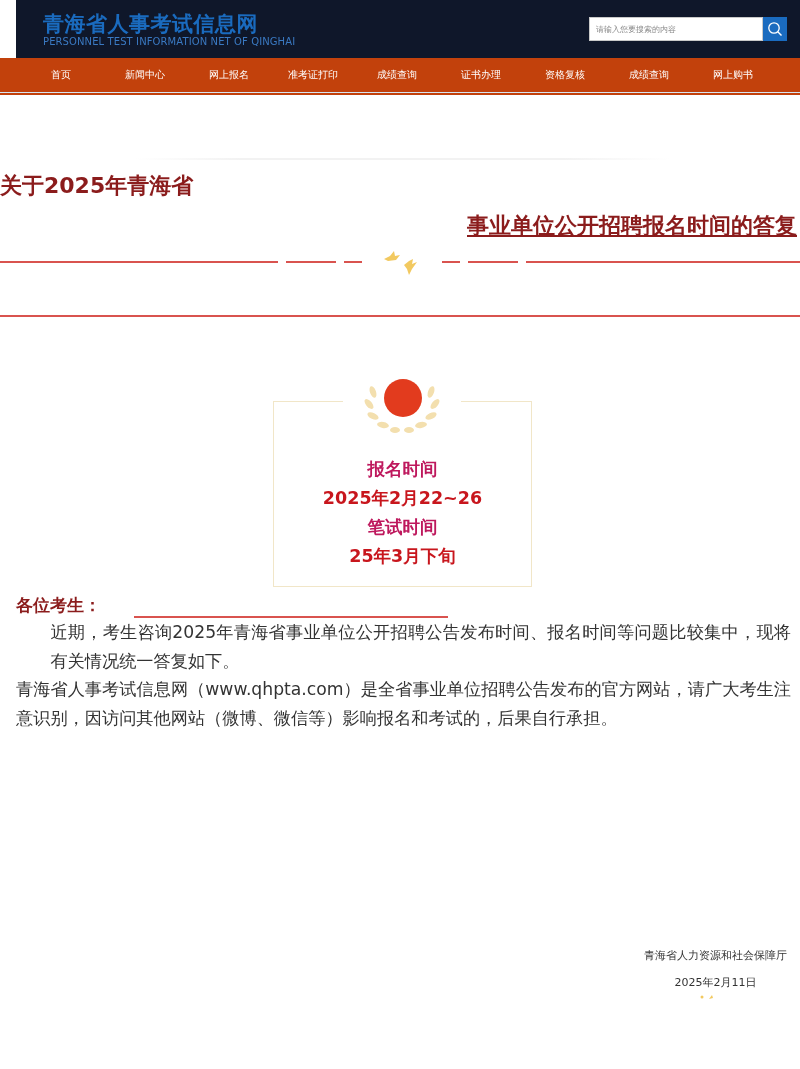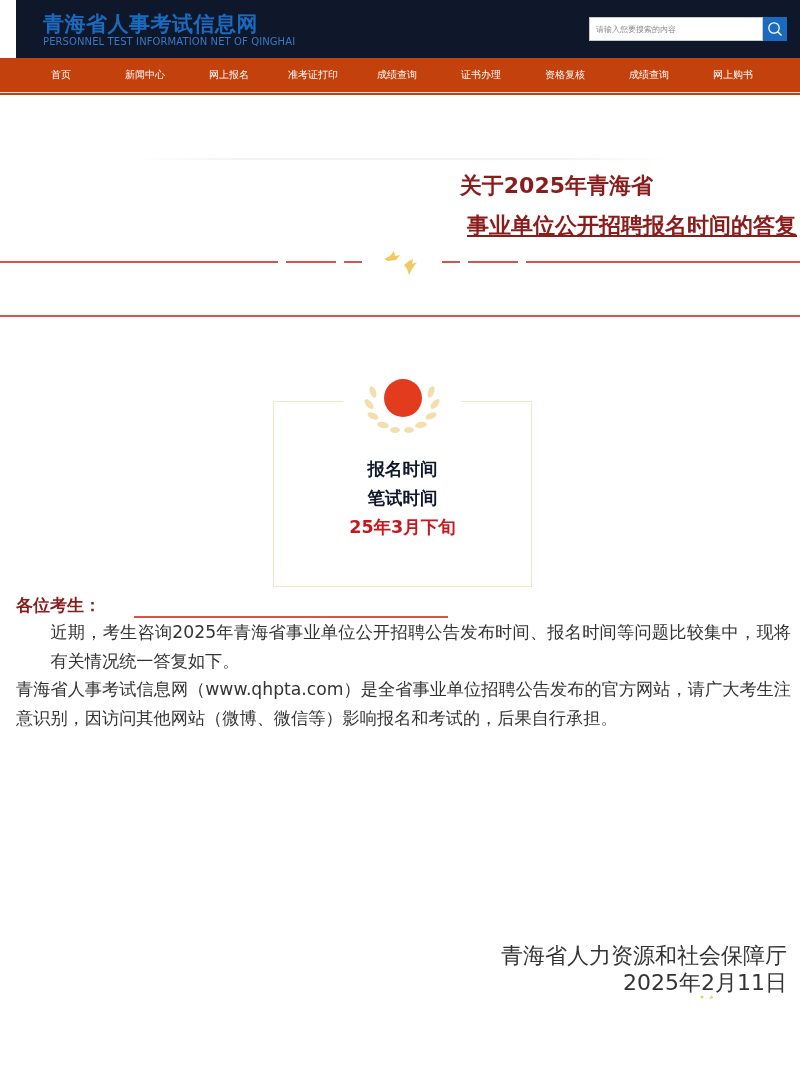--- a/index.html
+++ b/index.html
@@ -23,7 +23,7 @@
   .title-wrap { position: absolute; left: 0; top: 158px; width: 800px; text-align: center; }
   .title-top-line { position: absolute; left: 135px; top: 0; width: 535px; height: 2px; background: linear-gradient(90deg, #fff, #f2f2f2 20%, #f2f2f2 80%, #fff); }
   .title-line { font-size: 22px; font-weight: bold; color: #8b1c1c; line-height: 26px; }
-  .title-l1 { position: absolute; left: 0; top: 15px; width: 653px; text-align: right; }
+  .title-l1 { position: absolute; left: 0; top: 15px; width: 653px; text-align: left; }
   .title-l2 { position: absolute; left: 0; top: 55px; width: 797px; text-align: right; text-decoration: underline; }
 
   .divider { position: absolute; left: 0; top: 261px; width: 800px; height: 2px; }

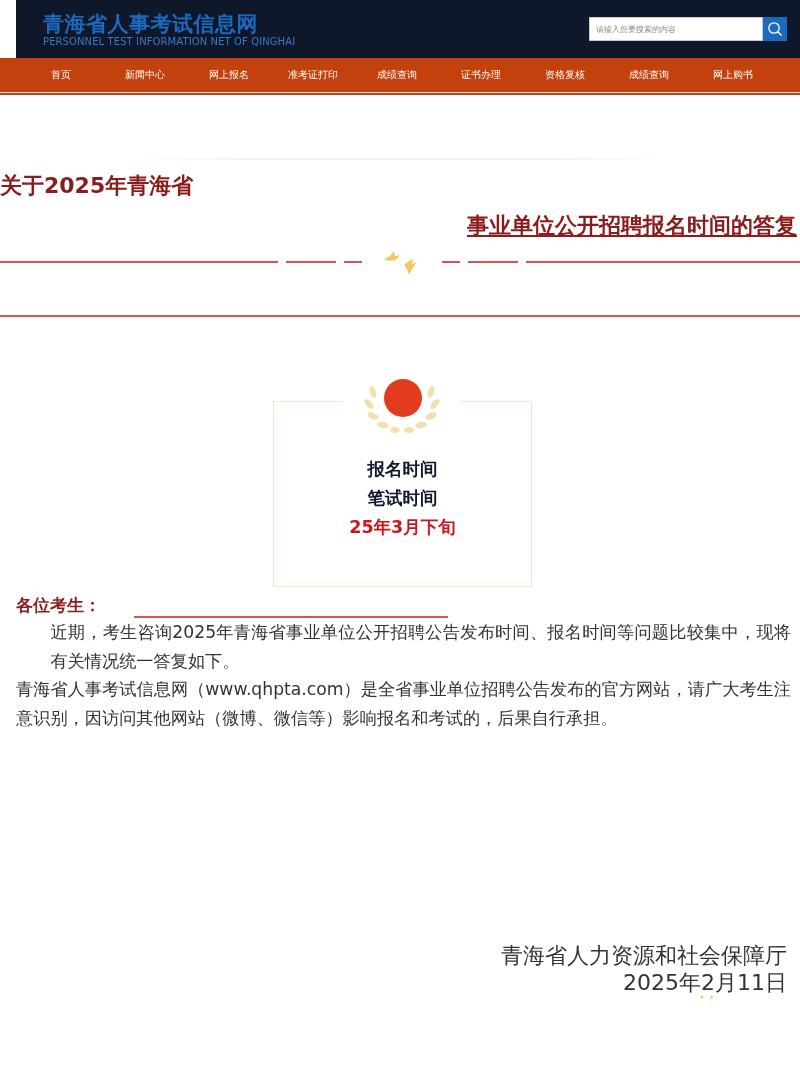--- a/index.html
+++ b/index.html
@@ -38,7 +38,7 @@
   .sun { position: absolute; left: 384px; top: 379px; width: 38px; height: 38px; border-radius: 50%; background: #e23b1e; }
   .notice-lines { position: absolute; left: 273px; top: 455px; width: 259px; text-align: center; }
   .nl { font-size: 17.5px; font-weight: bold; line-height: 29px; }
-  .nl.dark { color: #0f172a; text-align: center; }
+  .nl.dark { color: #be185d; text-align: center; }
   .nl.red { color: #c8161d; }
 
   .body { position: absolute; left: 16px; top: 592px; width: 775px; }

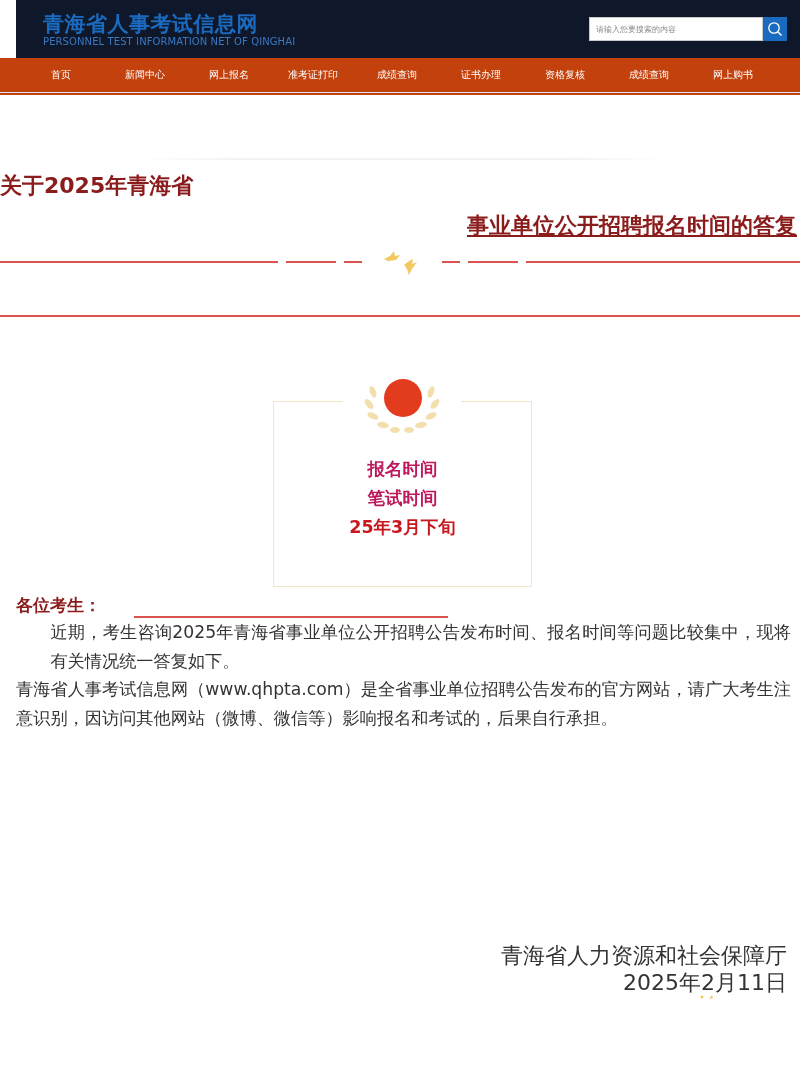--- a/index.html
+++ b/index.html
@@ -125,6 +125,7 @@
 
 <div class="notice-lines">
   <div class="nl dark">报名时间</div>
+  <div class="nl red">2025年2月22~26</div>
   <div class="nl dark">笔试时间</div>
   <div class="nl red">25年3月下旬</div>
 </div>

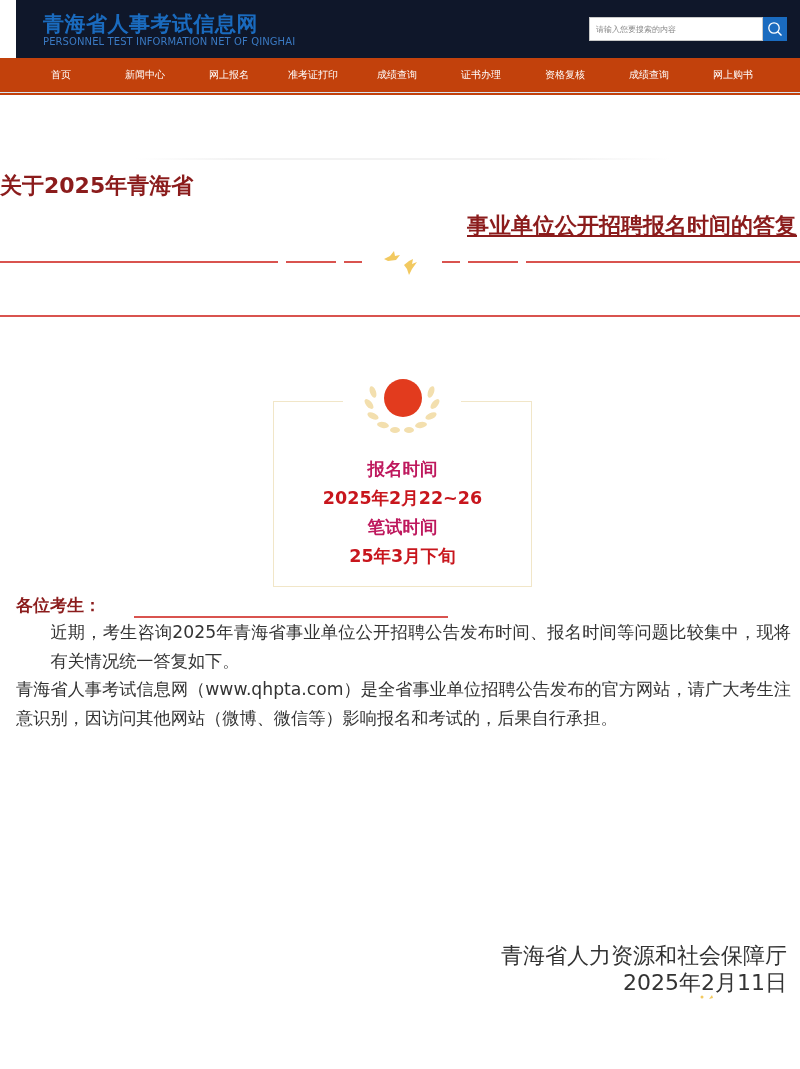--- a/index.html
+++ b/index.html
@@ -47,7 +47,7 @@
   .para { font-size: 17.2px; color: #333; line-height: 28.5px; text-align: justify; }
   .indent { padding-left: 2em; }
   .red-bold { color: #e8333b; font-weight: bold; }
-  .sign { position: absolute; right: 13px; top: 942px; text-align: right; font-size: 22px; color: #333; line-height: 27px; }
+  .sign { position: absolute; right: 13px; top: 942px; text-align: center; font-size: 11px; color: #333; line-height: 27px; }
   .tiny-doves { position: absolute; left: 697px; top: 993px; width: 20px; height: 8px; }
 </style>
 </head>

